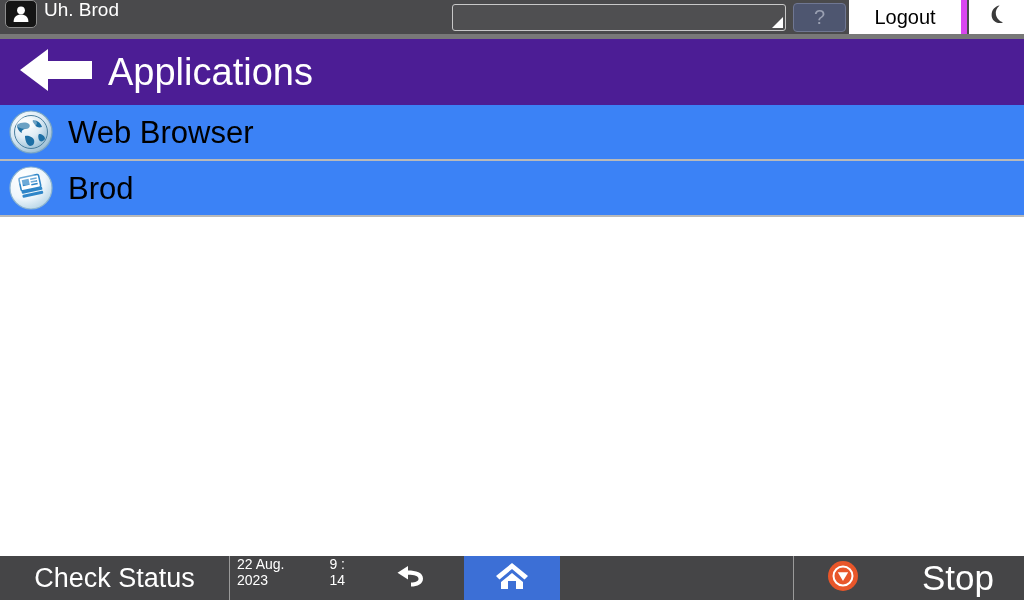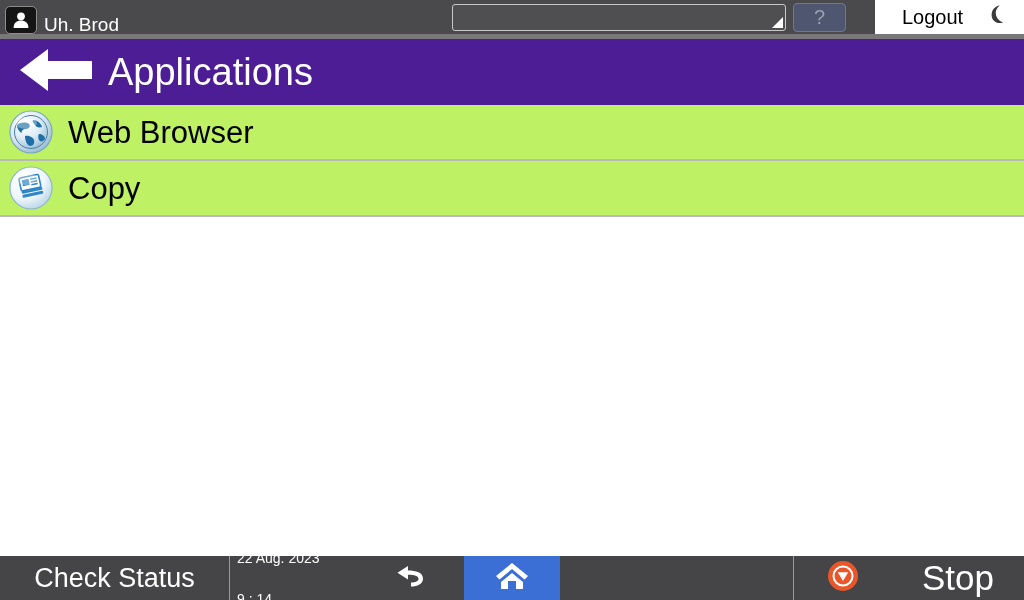--- a/index.html
+++ b/index.html
@@ -18,7 +18,7 @@
     display:flex; align-items:center;
   }
   .user-chip {
-    display:flex; align-items:flex-end; height:34px; padding-left:5px;
+    display:flex; align-items:flex-start; height:34px; padding-left:5px;
   }
   .user-icon {
     width:32px; height:28px; background:#151515;

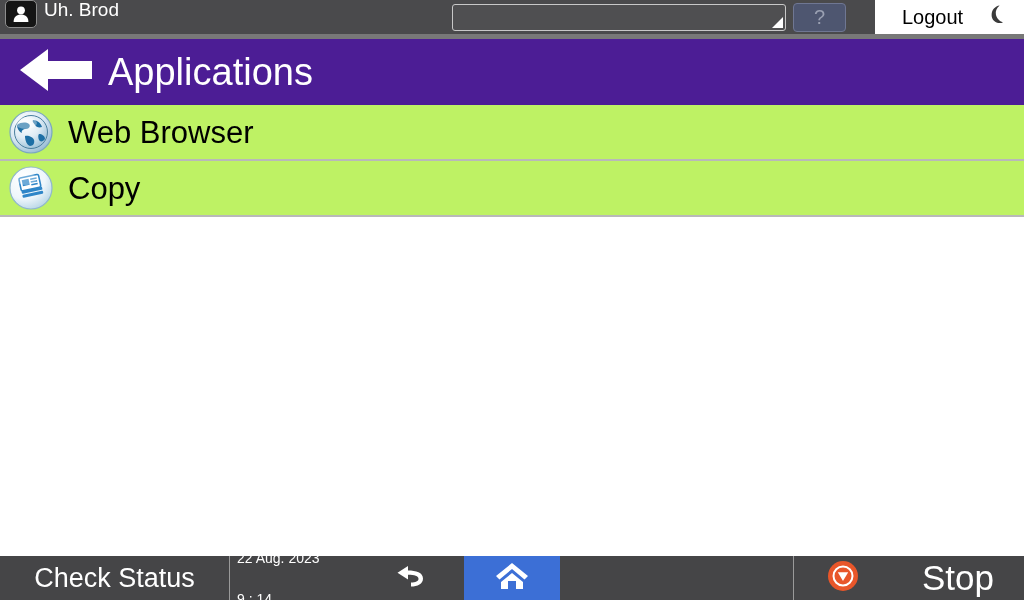--- a/index.html
+++ b/index.html
@@ -54,8 +54,7 @@
     position:absolute; left:849px; top:0px; width:118px; height:34px;
     background:#ffffff; color:#000000;
     font-size:20px; display:flex; align-items:center; justify-content:center;
-    border-right:3px solid #d946ef;
-    margin-left:26px;
+    border-right:6px solid #d946ef;
   }
   .moon-btn {
     position:absolute; left:969px; top:0px; width:55px; height:34px;

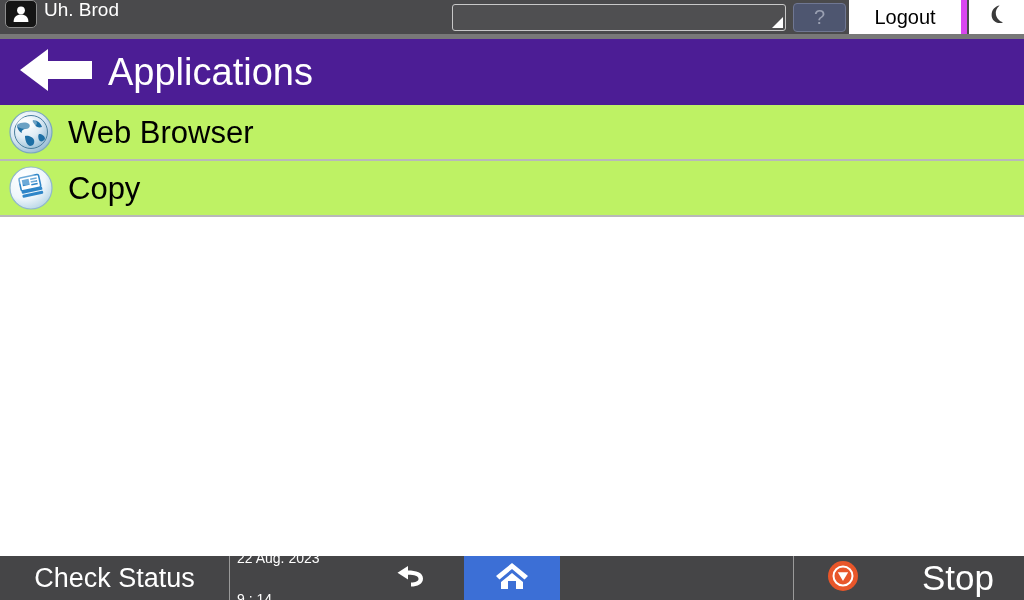--- a/index.html
+++ b/index.html
@@ -91,7 +91,7 @@
     position:relative; width:1024px; height:56px;
     display:flex; align-items:center;
     border-bottom:2px solid #b9b9b9;
-    background:#bef264;
+    background:#3b82f6;
   }
   .app-icon {
     width:46px; height:46px; margin-left:8px; flex:0 0 auto;

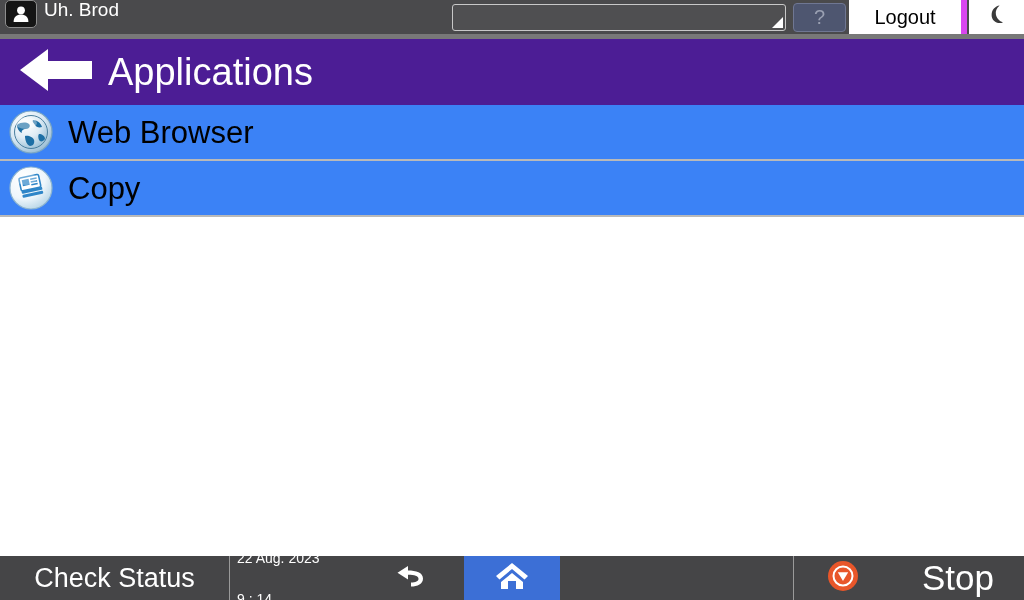--- a/index.html
+++ b/index.html
@@ -244,7 +244,7 @@
           <ellipse cx="17" cy="13" rx="11" ry="6" fill="#ffffff" opacity="0.3"></ellipse>
         </svg>
       </div>
-      <div class="app-label">Copy</div>
+      <div class="app-label">Brod</div>
     </div>
 
   </div>

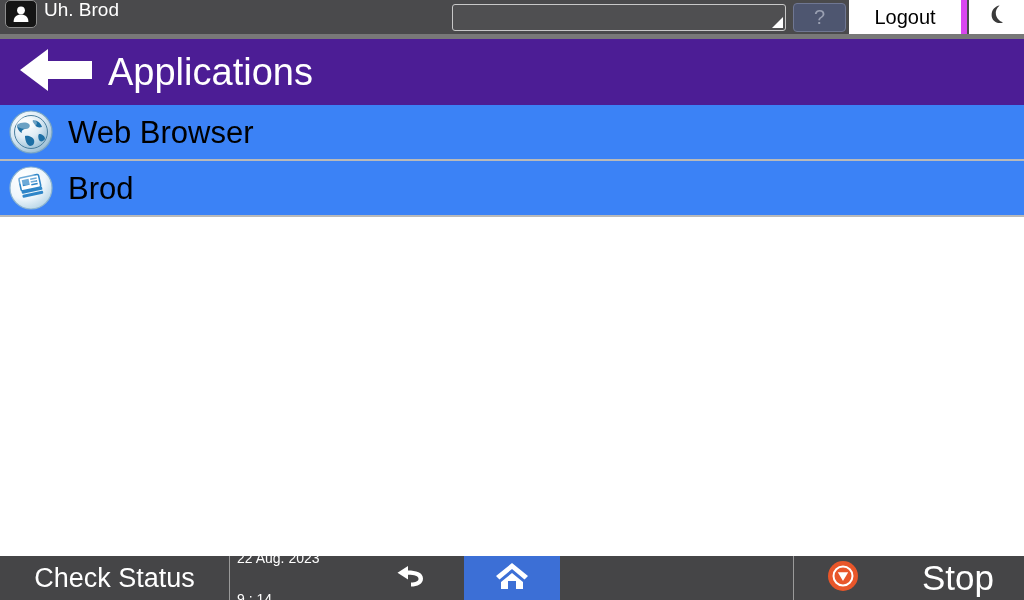--- a/index.html
+++ b/index.html
@@ -118,7 +118,7 @@
   }
   .datetime {
     width:128px; height:44px;
-    display:flex; flex-direction:column; justify-content:center;
+    display:flex; flex-direction:row; justify-content:center;
     padding-left:7px; color:#ffffff;
     font-family:"Liberation Sans", sans-serif;
     gap:25px;

